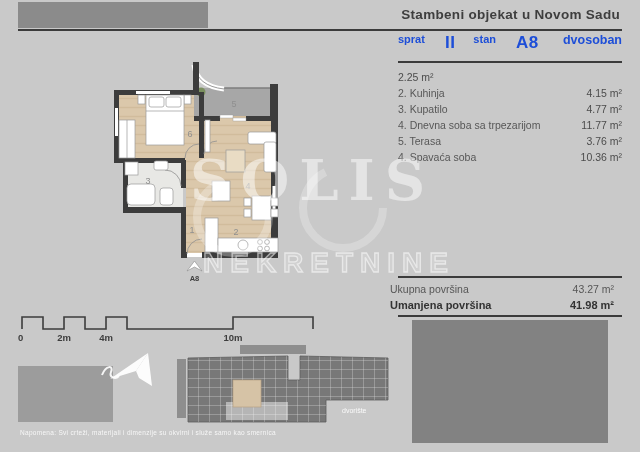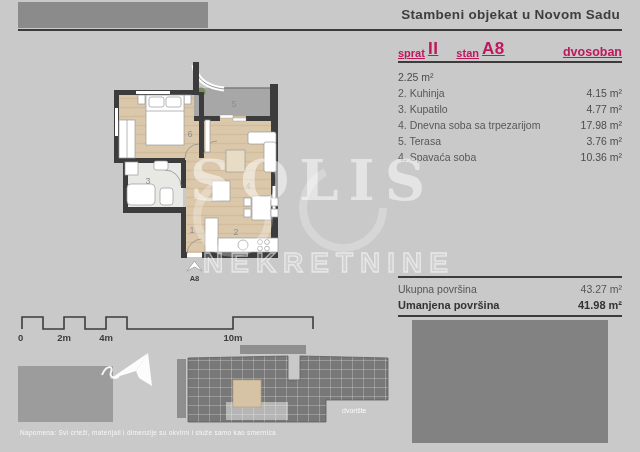--- a/index.html
+++ b/index.html
@@ -19,7 +19,7 @@
   .rule-tot-b{left:398px;top:315px;width:224px;}
   
   .title{right:20px;top:7px;font-size:13.5px;font-weight:bold;color:#3e3e3e;letter-spacing:.3px;}
-  .unitrow{left:398px;top:33px;width:224px;height:26px;display:flex;align-items:flex-end;color:#be185d;text-decoration:underline;}
+  .unitrow{left:398px;top:33px;width:224px;height:26px;display:flex;align-items:flex-start;color:#1d4ed8;}
   .unitrow .sm{font-size:11px;font-weight:bold;}
   .unitrow .lg{font-size:17px;font-weight:bold;margin-left:3px;letter-spacing:.5px;}
   .unitrow .gap{width:18px;}

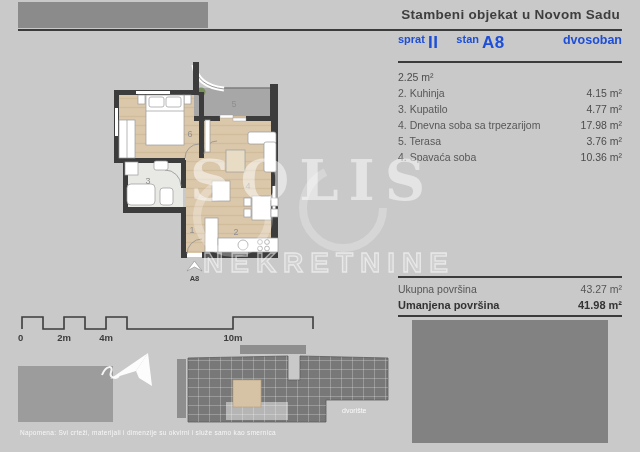--- a/index.html
+++ b/index.html
@@ -21,7 +21,7 @@
   .title{right:20px;top:7px;font-size:13.5px;font-weight:bold;color:#3e3e3e;letter-spacing:.3px;}
   .unitrow{left:398px;top:33px;width:224px;height:26px;display:flex;align-items:flex-start;color:#1d4ed8;}
   .unitrow .sm{font-size:11px;font-weight:bold;}
-  .unitrow .lg{font-size:17px;font-weight:bold;margin-left:3px;letter-spacing:.5px;}
+  .unitrow .lg{font-size:17px;font-weight:bold;margin-left:20px;letter-spacing:.5px;}
   .unitrow .gap{width:18px;}
   .unitrow .spacer{flex:1;}
   .unitrow .type{font-size:12.5px;font-weight:bold;}

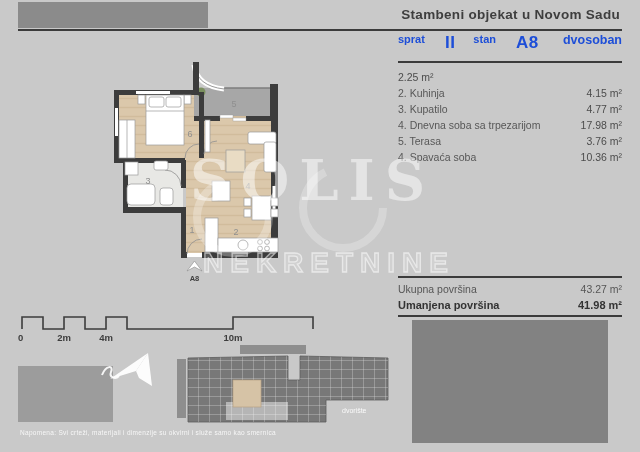--- a/index.html
+++ b/index.html
@@ -76,7 +76,7 @@
   </div>
   <div class="roomrow">
     <span>4. Dnevna soba sa trpezarijom</span>
-    <span class="val">17.98 m²</span>
+    <span class="val">11.77 m²</span>
   </div>
   <div class="roomrow">
     <span>5. Terasa</span>

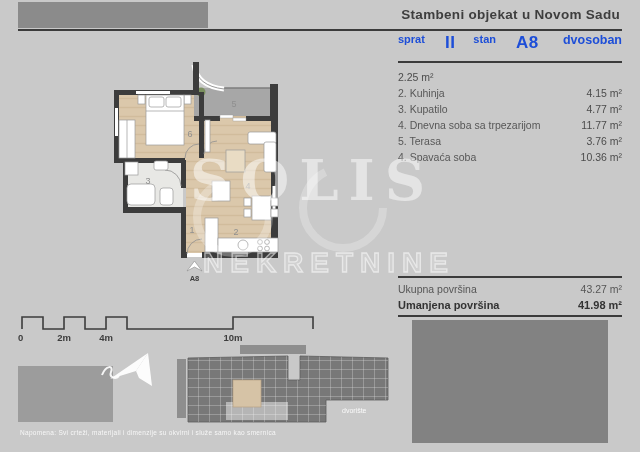--- a/index.html
+++ b/index.html
@@ -28,7 +28,7 @@
   .roomlist{left:398px;top:69px;width:224px;}
   .roomrow{display:flex;justify-content:space-between;font-size:10.5px;line-height:16px;color:#575757;}
   .roomrow .val{color:#4c4c4c;}
-  .totals{left:398px;top:281px;width:224px;}
+  .totals{left:390px;top:281px;width:224px;}
   .totrow{display:flex;justify-content:space-between;font-size:10.5px;line-height:16px;color:#565656;}
   .totrow.bold{font-weight:bold;color:#333;font-size:11px;}
   

